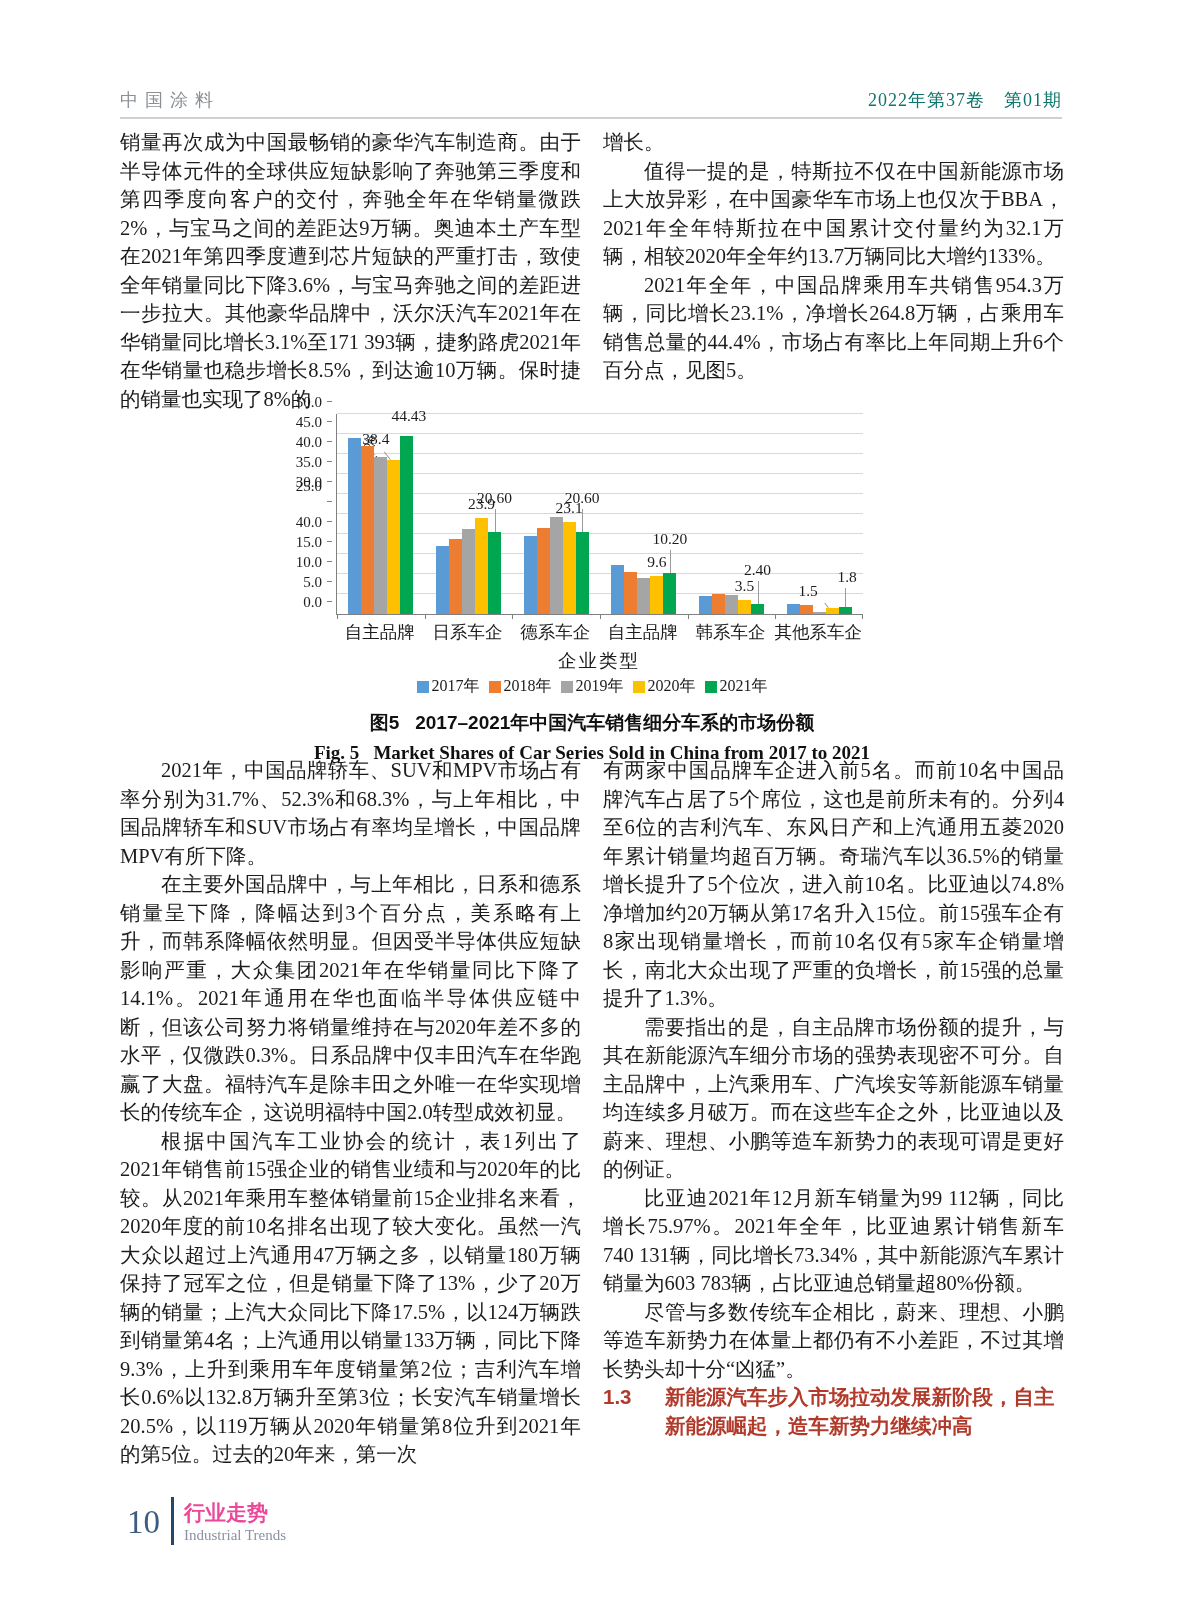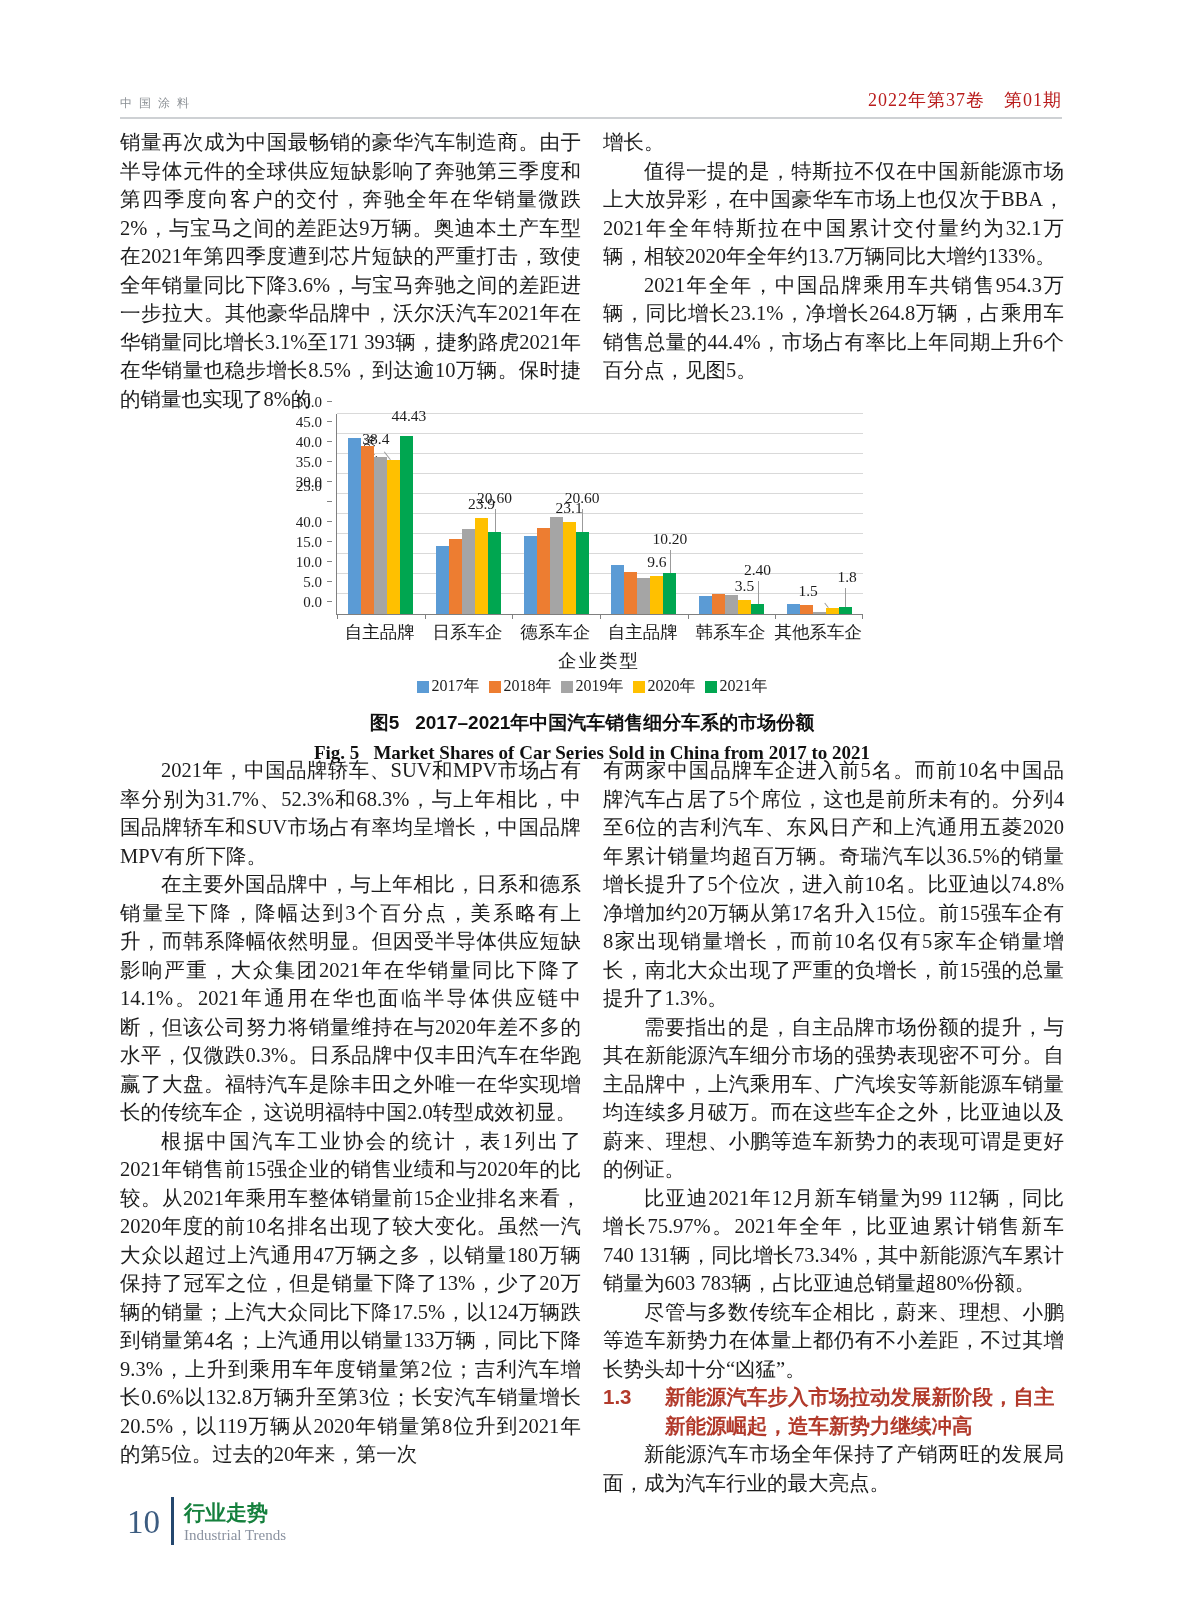--- a/index.html
+++ b/index.html
@@ -8,7 +8,7 @@
   
   .header{position:absolute;left:120px;right:125px;top:78px;height:34px;
           border-bottom:2px solid #ced1d4;display:flex;justify-content:space-between;align-items:flex-end;padding-bottom:5px;}
-  .journal{font-family:"Liberation Sans","DejaVu Sans",sans-serif;font-size:12px;color:#8b9095;letter-spacing:7px;}
+  .journal{font-family:"Liberation Sans","DejaVu Sans",sans-serif;font-size:18px;color:#8b9095;letter-spacing:7px;}
   .issue{font-size:18px;color:#b91c1c;letter-spacing:1px;}
   
   .cols{position:absolute;left:120px;width:944px;display:flex;gap:22px;}

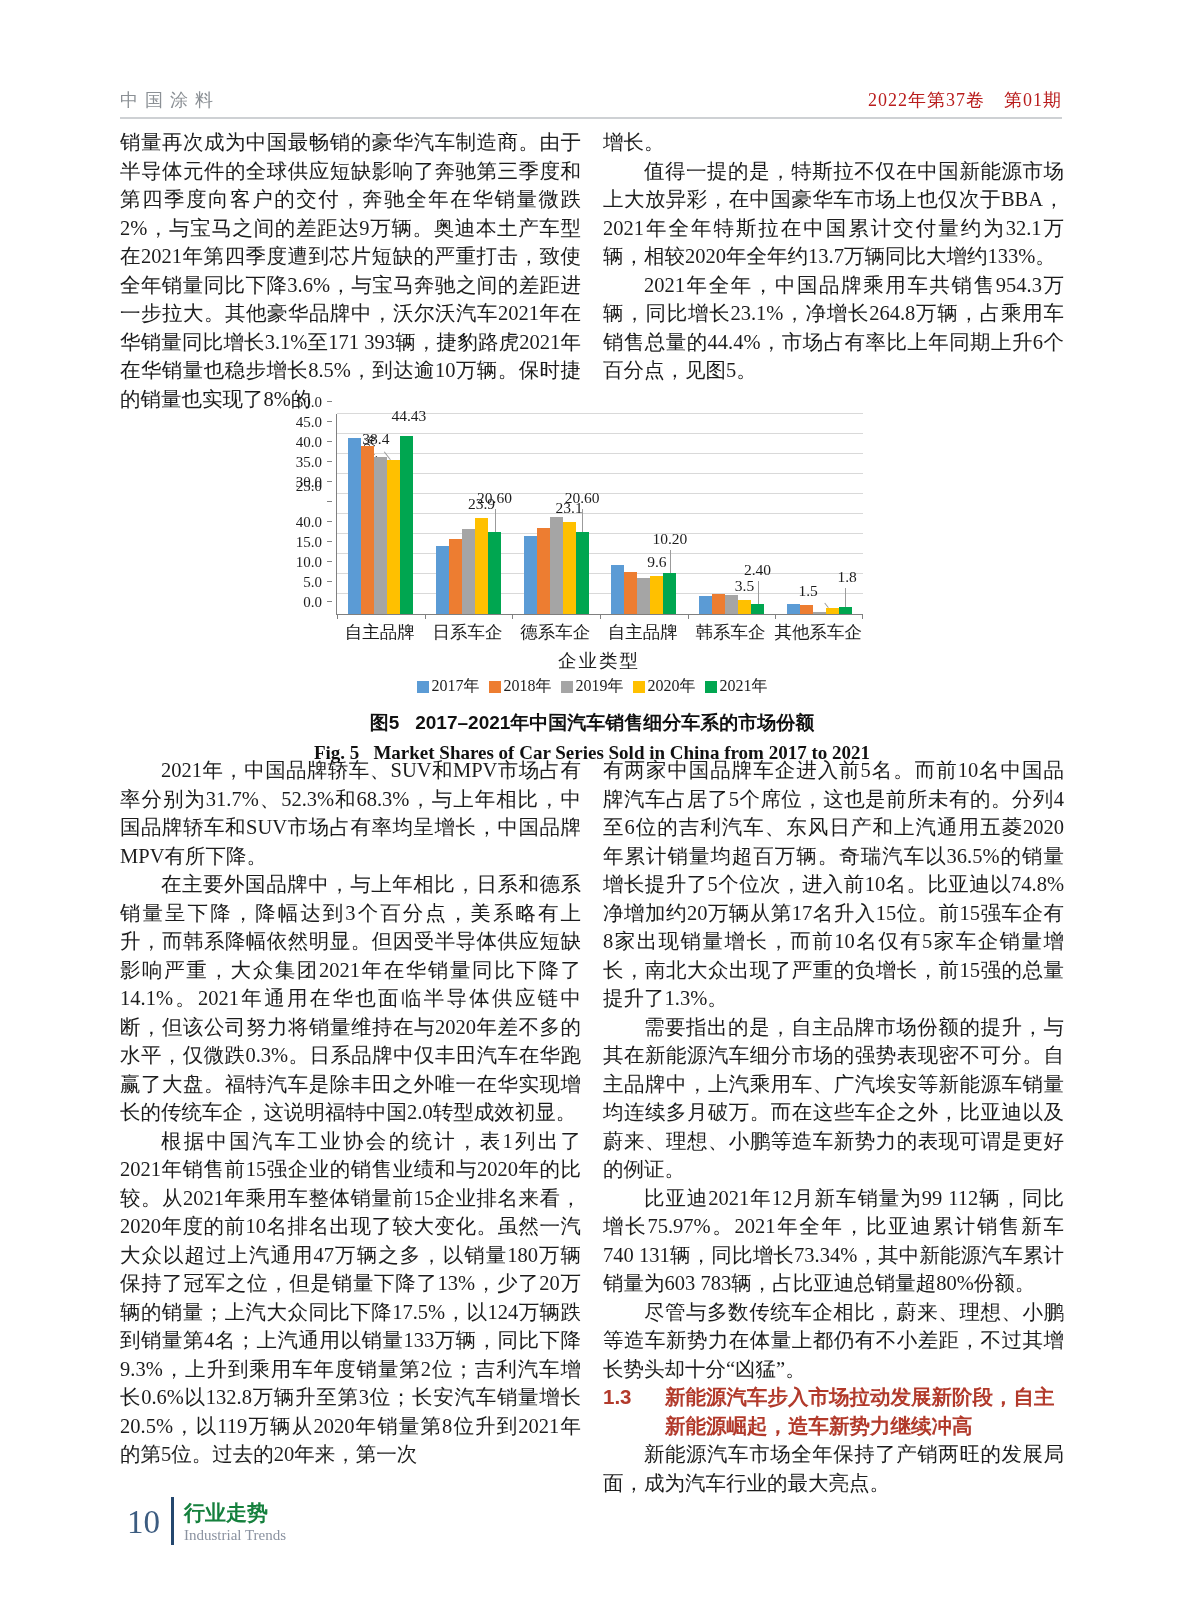--- a/index.html
+++ b/index.html
@@ -9,7 +9,7 @@
   .header{position:absolute;left:120px;right:125px;top:78px;height:34px;
           border-bottom:2px solid #ced1d4;display:flex;justify-content:space-between;align-items:flex-end;padding-bottom:5px;}
   .journal{font-family:"Liberation Sans","DejaVu Sans",sans-serif;font-size:18px;color:#8b9095;letter-spacing:7px;}
-  .issue{font-size:18px;color:#b91c1c;letter-spacing:1px;}
+  .issue{font-size:18px;color:#0f766e;letter-spacing:1px;}
   
   .cols{position:absolute;left:120px;width:944px;display:flex;gap:22px;}
   .col{width:461px;text-align:justify;font-size:20.5px;line-height:28.5px;}

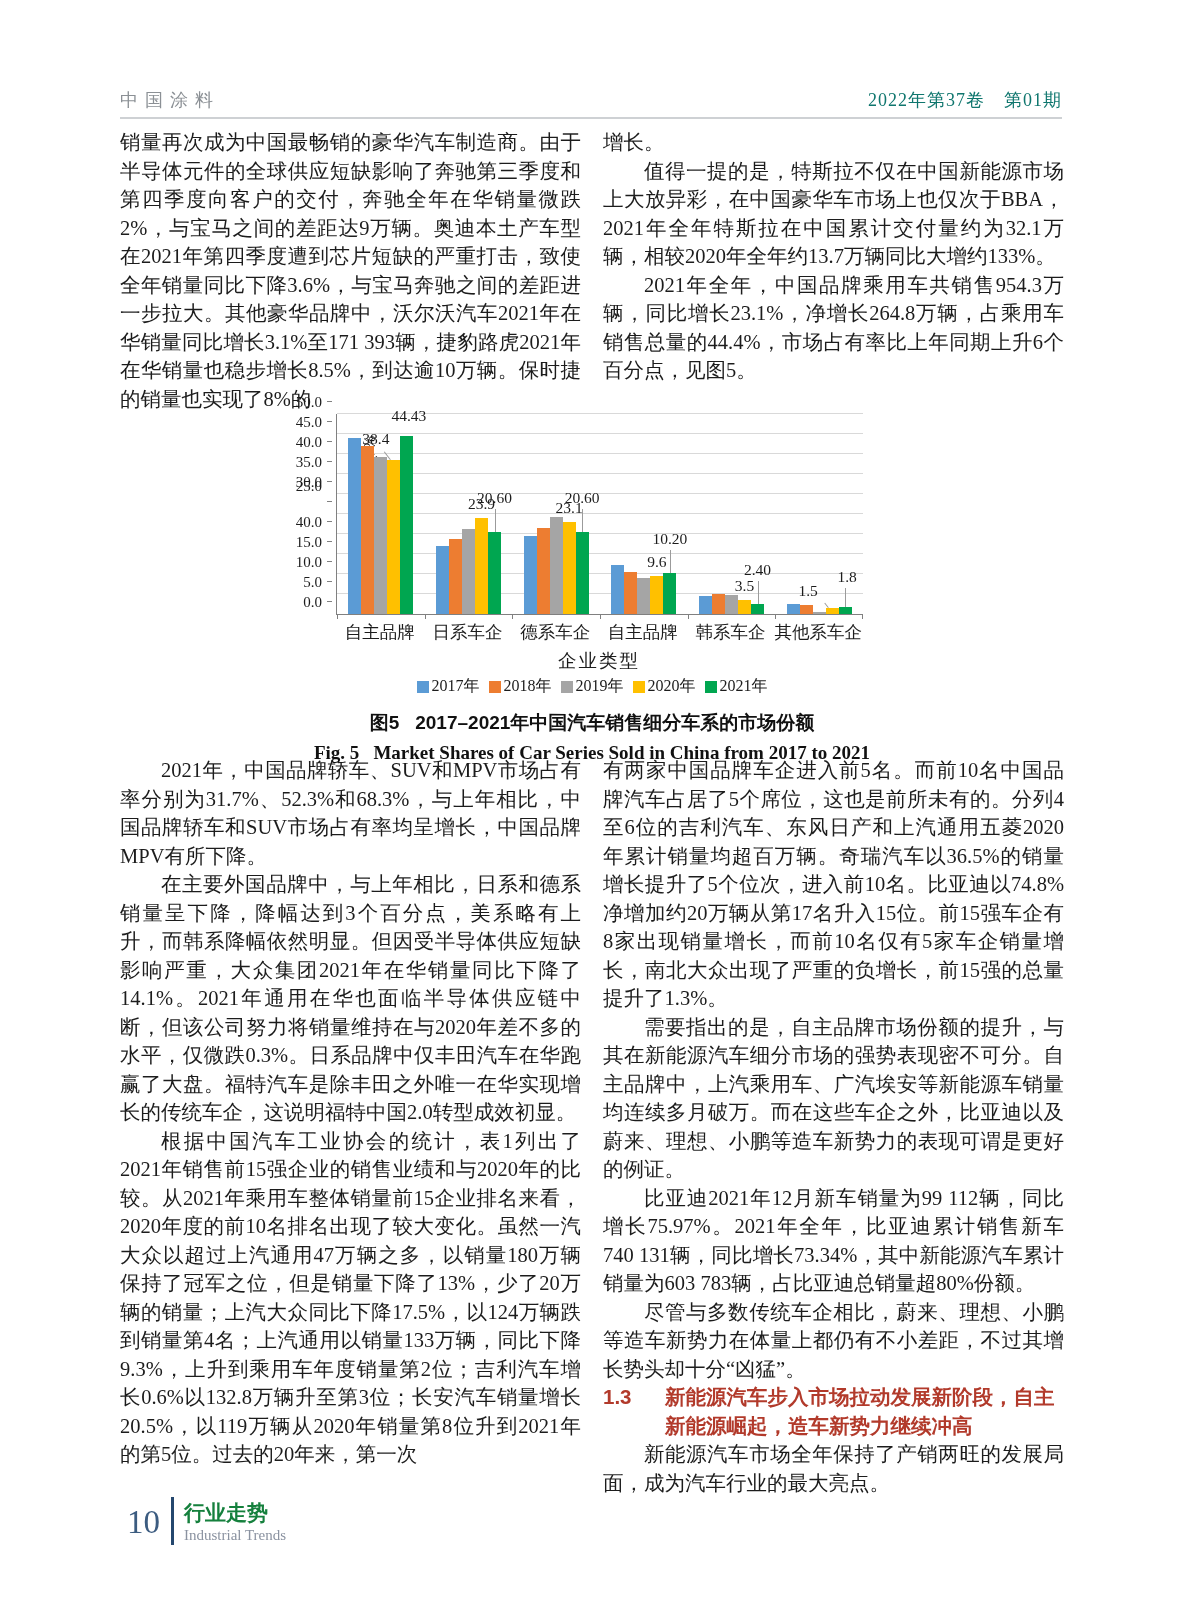--- a/index.html
+++ b/index.html
@@ -223,7 +223,6 @@
       <div class="sec-heading">
         <span class="num">1.3</span><span>新能源汽车步入市场拉动发展新阶段，自主新能源崛起，造车新势力继续冲高</span>
       </div>
-      <p class="para ind">新能源汽车市场全年保持了产销两旺的发展局面，成为汽车行业的最大亮点。</p>
     </div>
   </div>
 

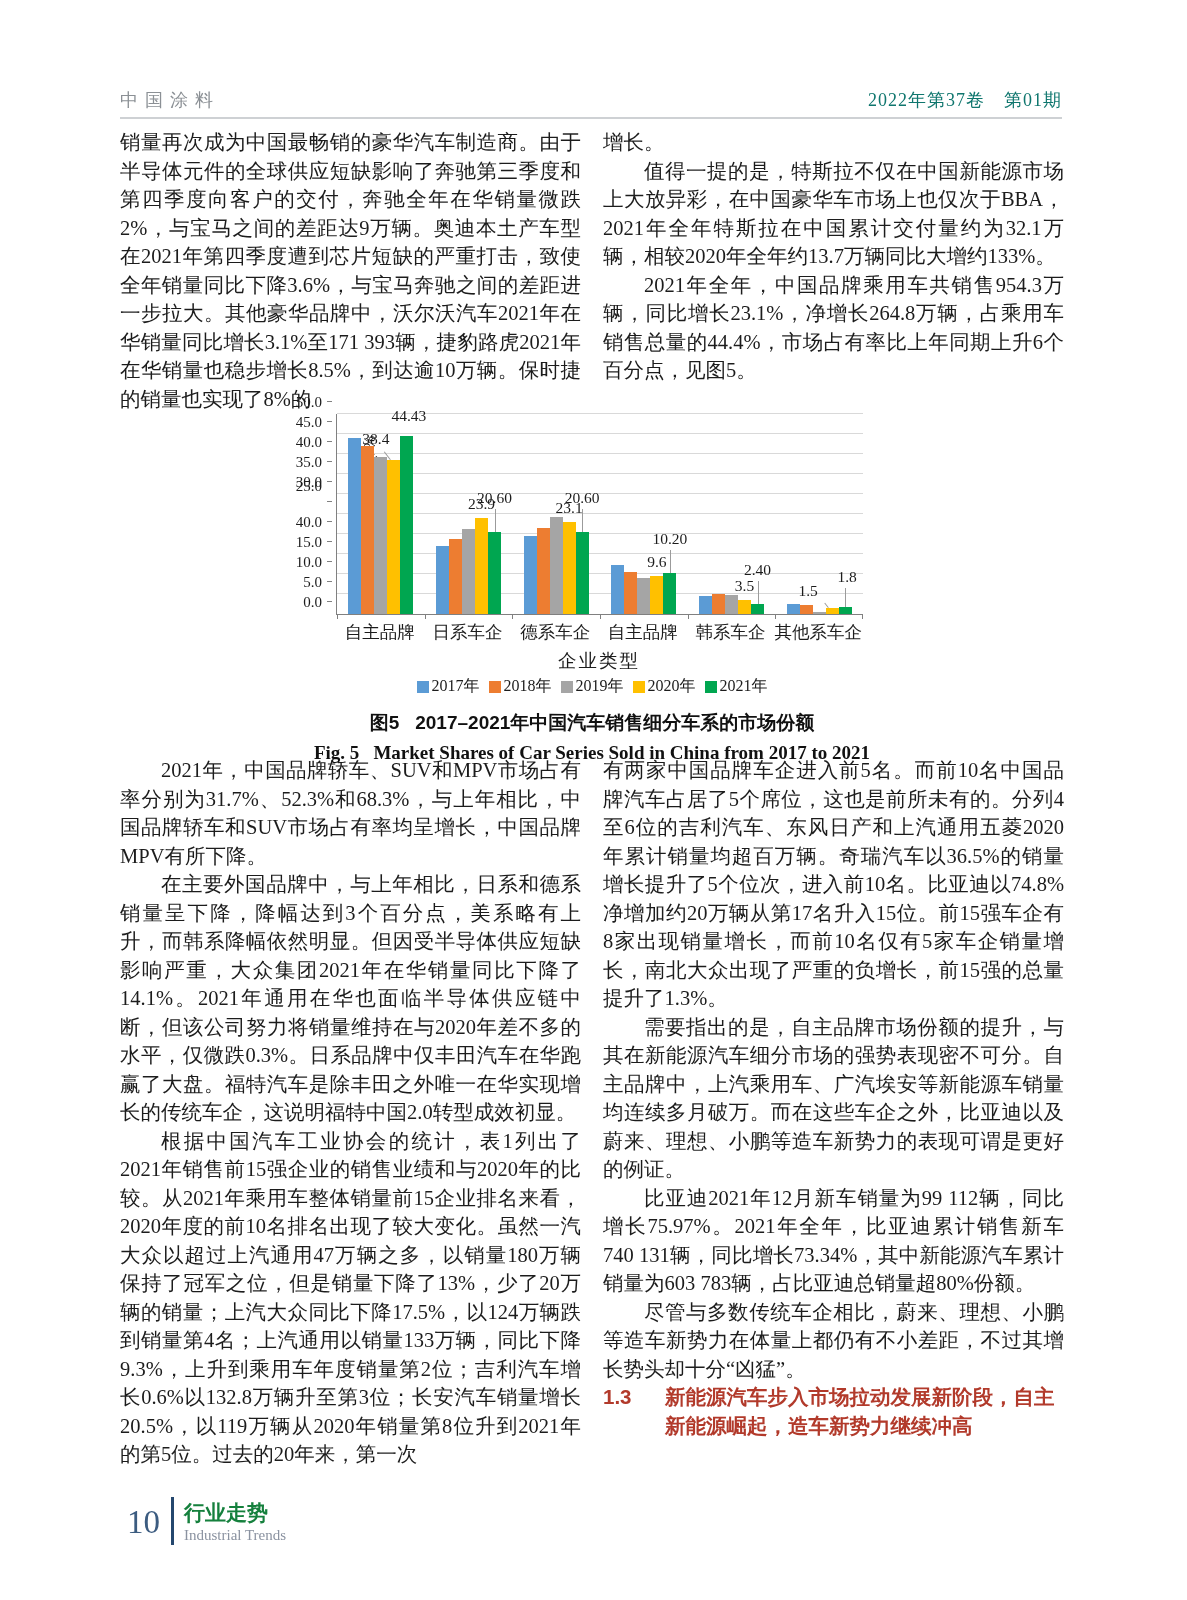--- a/index.html
+++ b/index.html
@@ -50,7 +50,7 @@
   .footer{position:absolute;left:127px;top:1497px;display:flex;align-items:flex-end;}
   .page-num{font-size:33px;color:#3c5c80;margin-right:11px;line-height:1;margin-bottom:6px;}
   .footer-rule{width:3px;height:48px;background:#24476e;margin-right:10px;}
-  .footer-sec .sec-zh{font-family:"Liberation Sans","DejaVu Sans",sans-serif;font-weight:bold;font-size:21px;color:#15803d;line-height:1.15;}
+  .footer-sec .sec-zh{font-family:"Liberation Sans","DejaVu Sans",sans-serif;font-weight:bold;font-size:21px;color:#ec4899;line-height:1.15;}
   .footer-sec .sec-en{font-size:15px;color:#8a92a0;line-height:1.3;}
 </style>
 </head>

